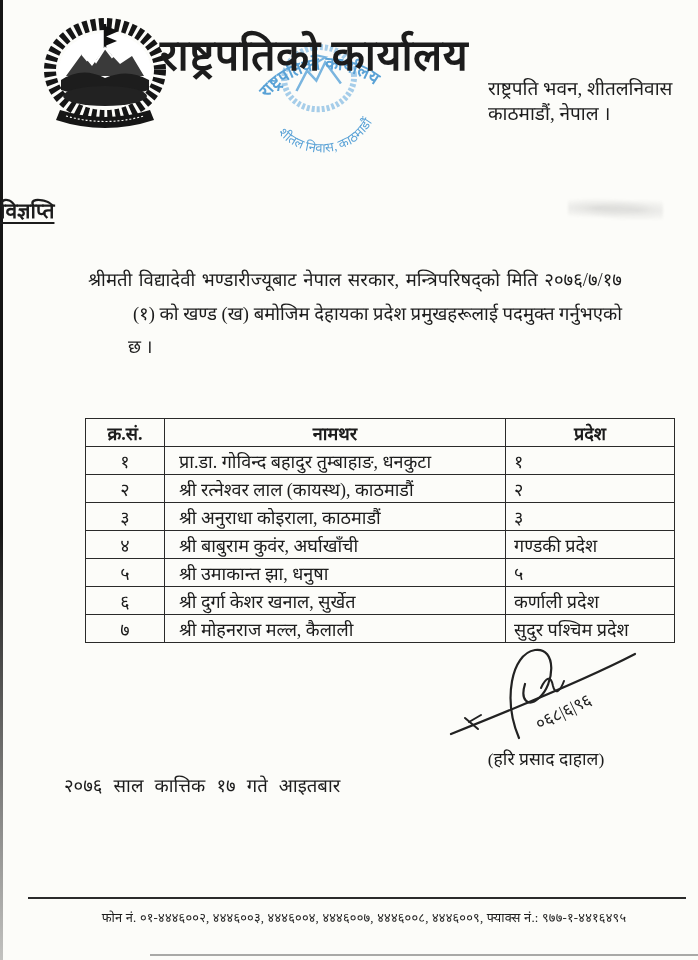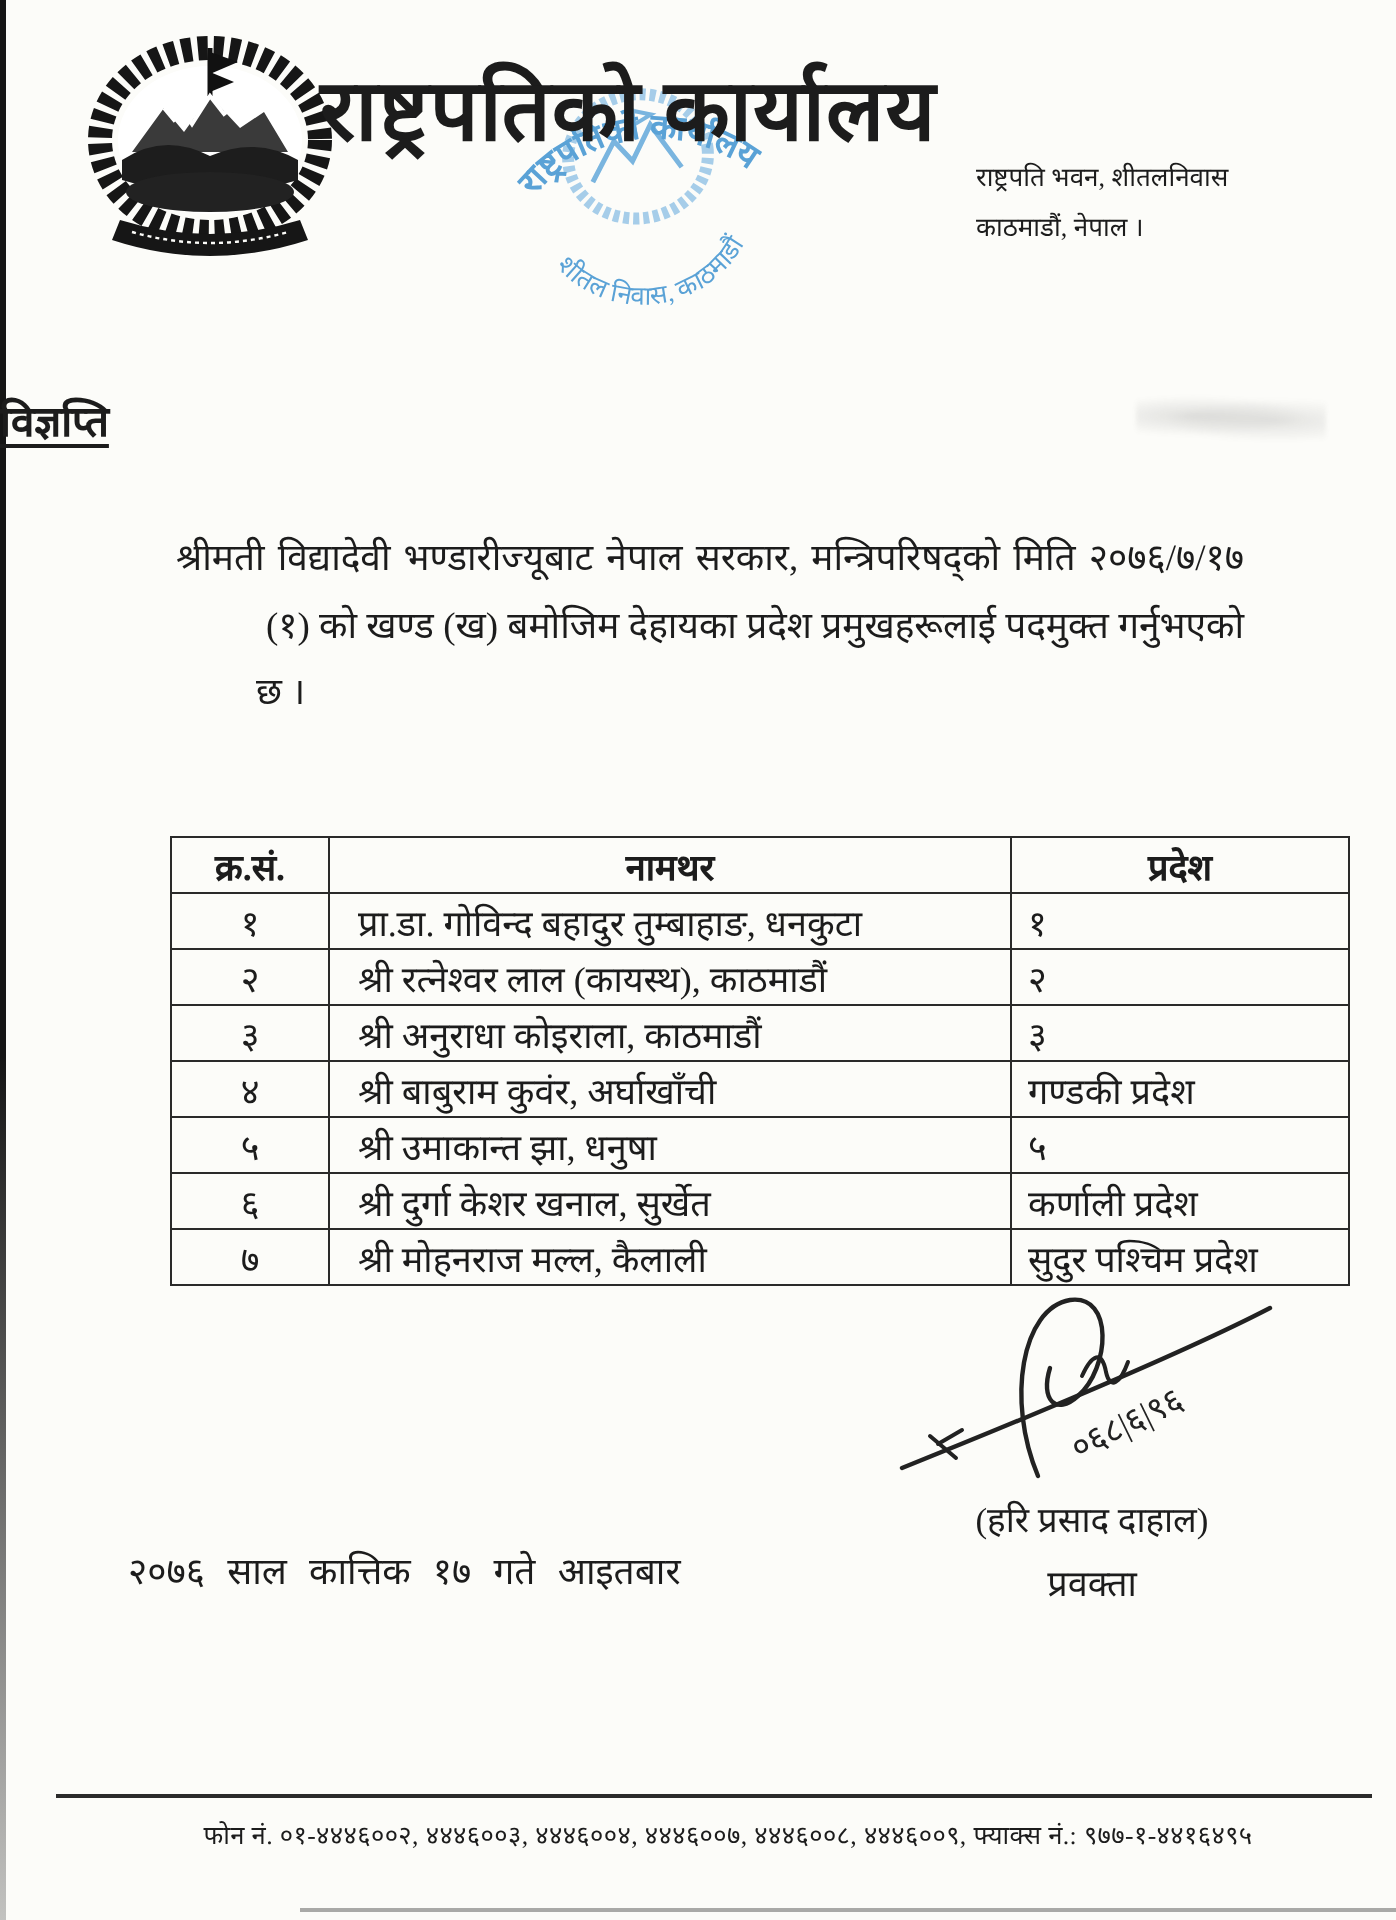--- a/index.html
+++ b/index.html
@@ -24,7 +24,7 @@
   .stamp  { position:absolute; left:228px; top:24px; z-index:1; transform:rotate(-7deg); opacity:.92; }
   .office-name { position:absolute; left:160px; top:24px; z-index:3;
     font-size:43px; font-weight:bold; letter-spacing:.5px; white-space:nowrap; }
-  .address { position:absolute; left:488px; top:76px; font-size:13px; line-height:25px; z-index:3; }
+  .address { position:absolute; left:488px; top:76px; font-size:19px; line-height:25px; z-index:3; }
 
   
   .doc-title { position:absolute; left:0; width:698px; top:196px; text-align:left;

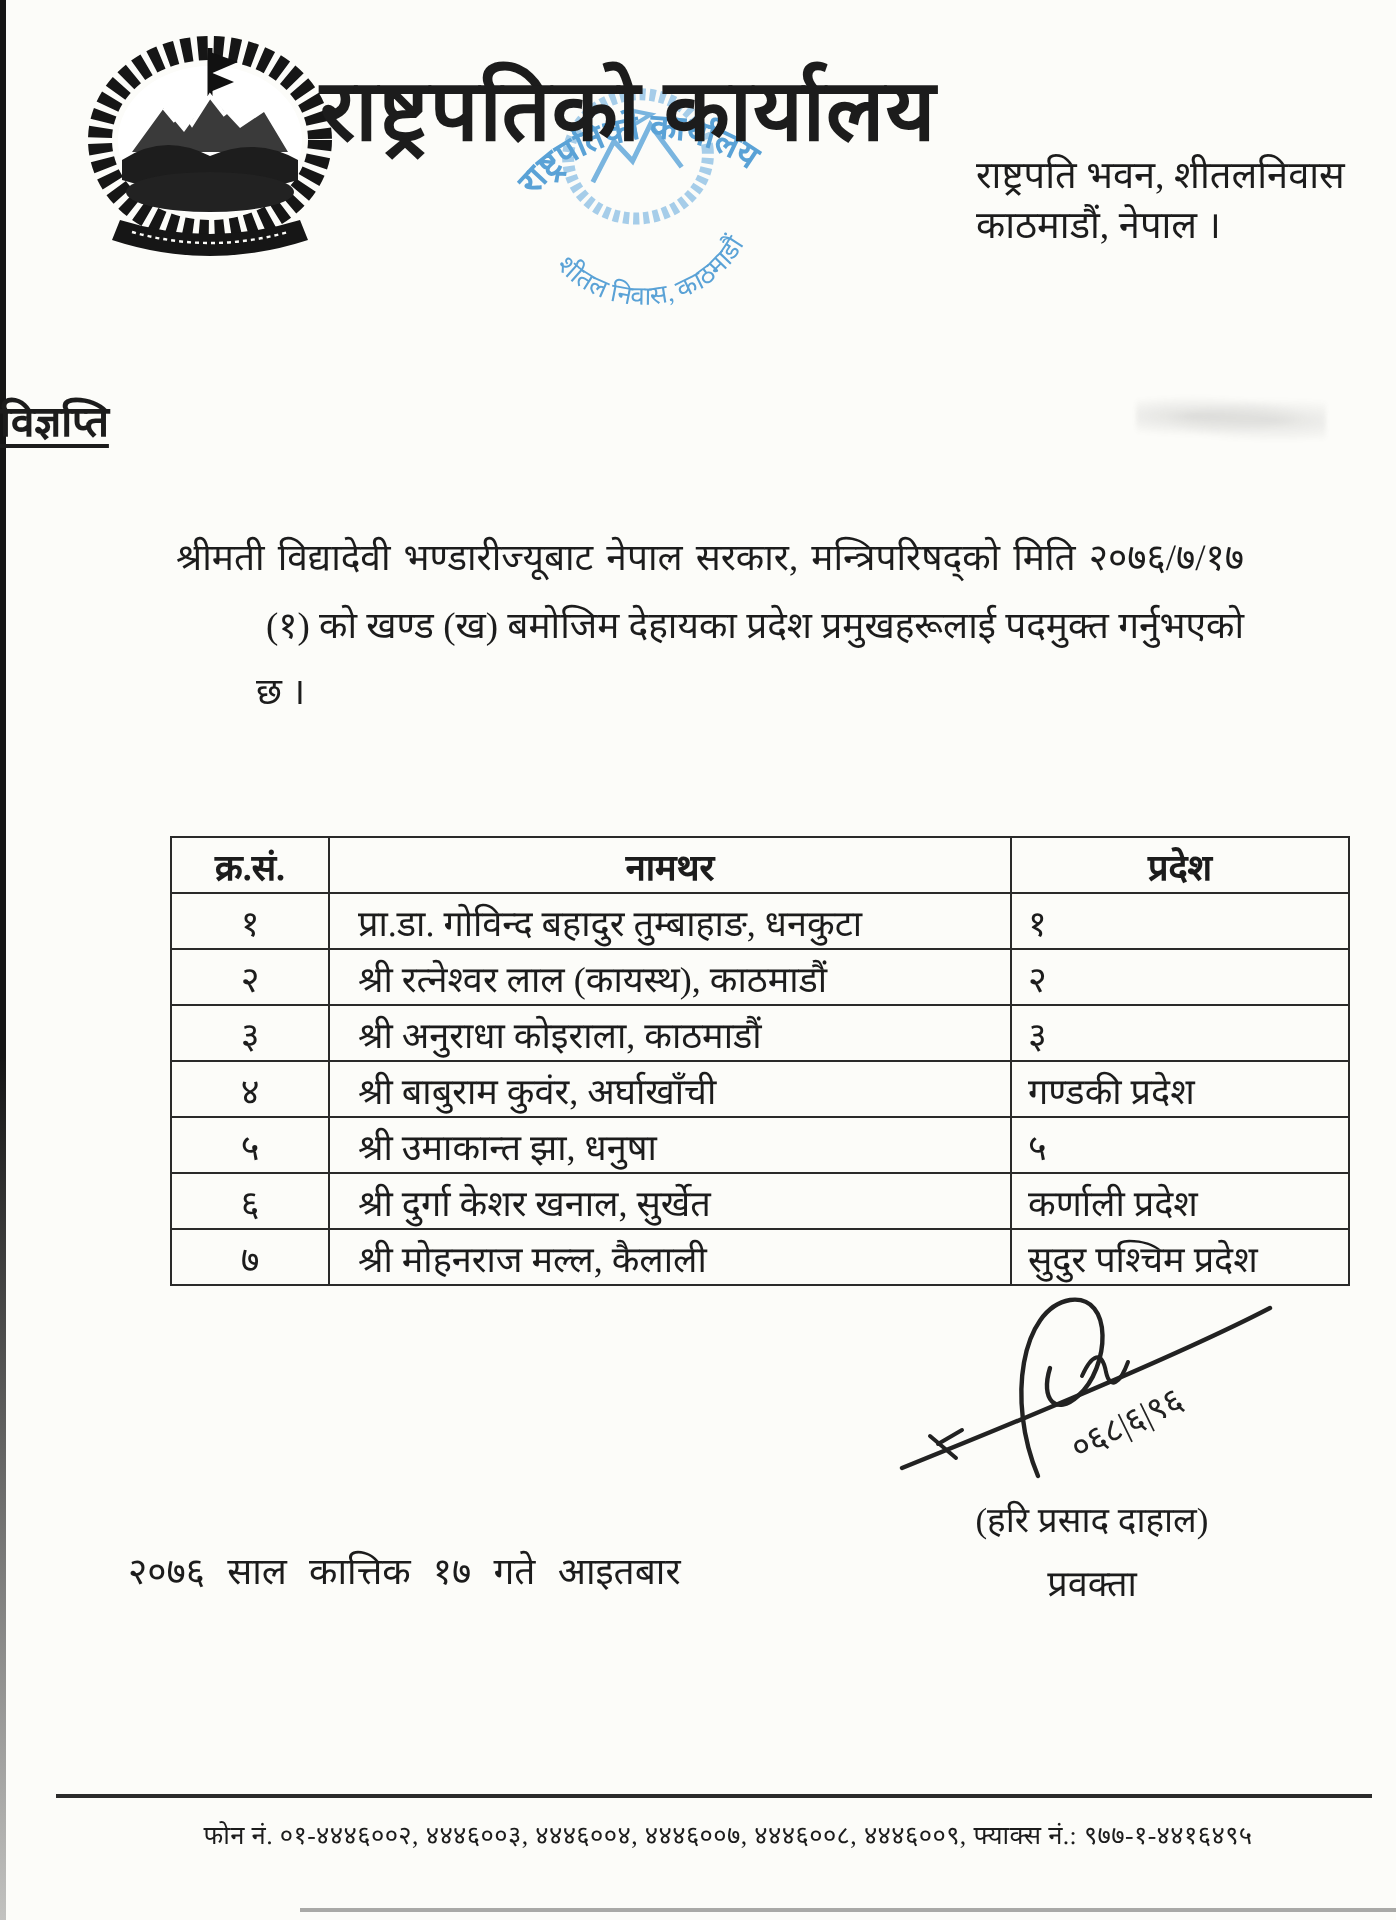--- a/index.html
+++ b/index.html
@@ -177,7 +177,6 @@
       <text x="104" y="92" transform="rotate(-26 104 92)" font-size="17" fill="#222" font-family="Liberation Serif, DejaVu Serif, serif">०६८|६|९६</text>
     </svg>
     <div class="sig-name">(हरि प्रसाद दाहाल)</div>
-    <div class="sig-role">प्रवक्ता</div>
   </div>
 
   <div class="date-line">२०७६ साल कात्तिक १७ गते आइतबार</div>

